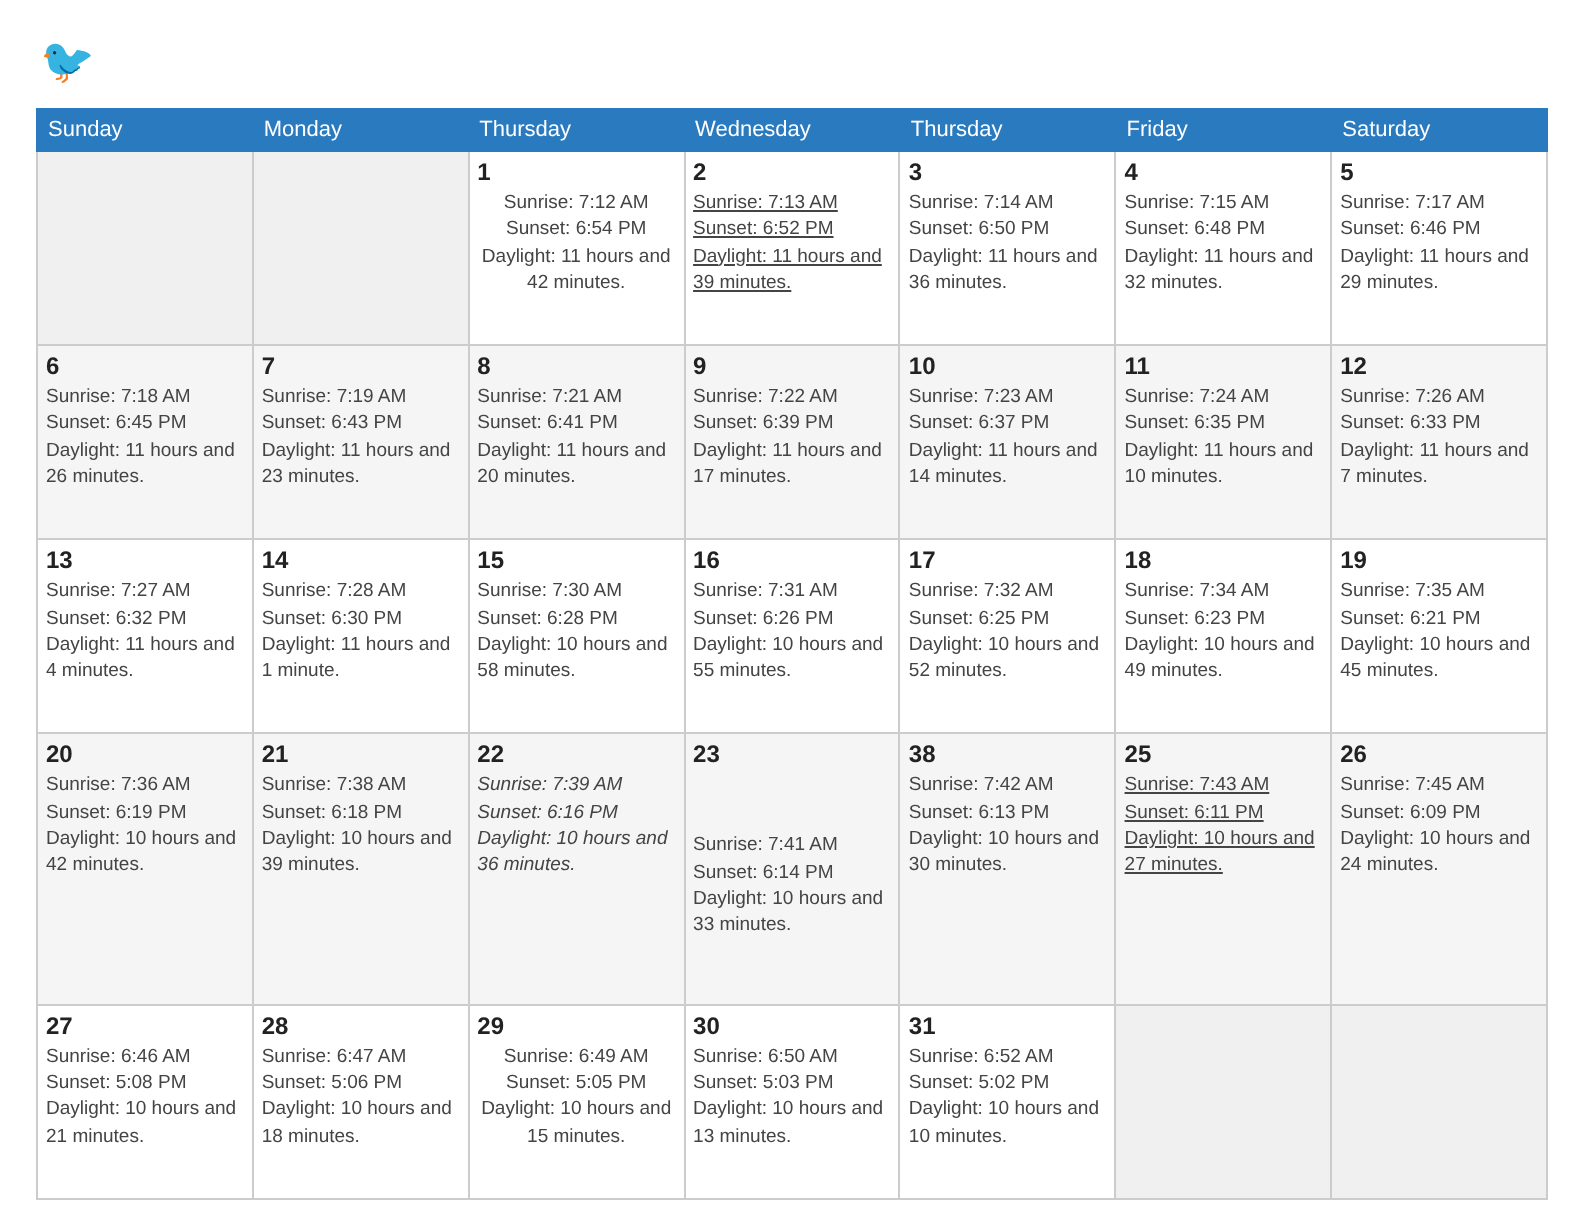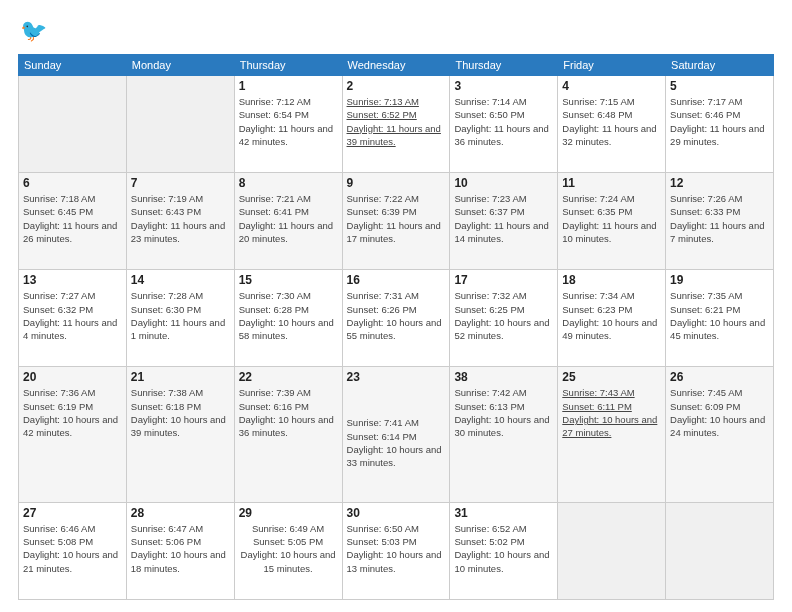--- a/index.html
+++ b/index.html
@@ -146,7 +146,7 @@
           <td class="empty-cell"></td>
           <td>
             <span class="day-num">1</span>
-            <div class="day-info" style="white-space: pre-line;">Sunrise: 7:12 AM
+            <div class="day-info" style="white-space: pre-line; text-align: center;">Sunrise: 7:12 AM
 Sunset: 6:54 PM
 Daylight: 11 hours and 42 minutes.</div>
           </td>

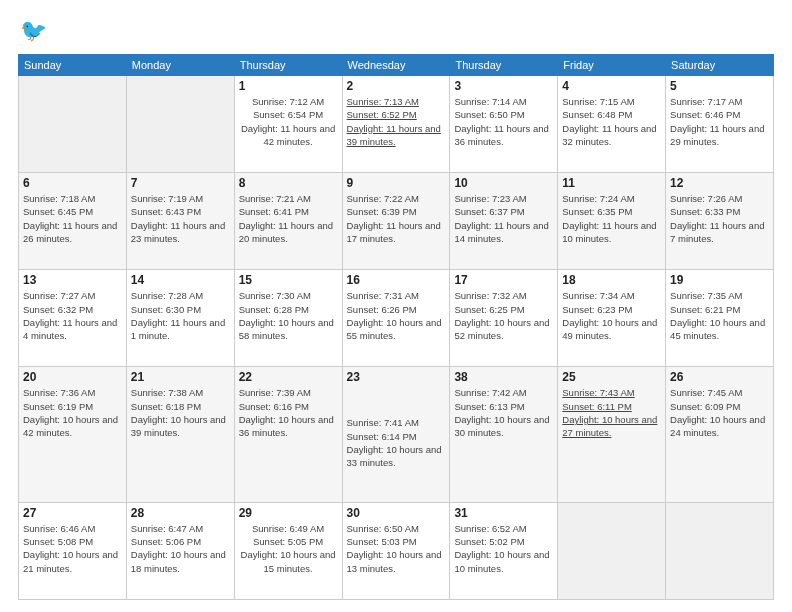--- a/index.html
+++ b/index.html
@@ -278,7 +278,7 @@
           </td>
           <td>
             <span class="day-num">22</span>
-            <div class="day-info" style="white-space: pre-line;">Sunrise: 7:39 AM
+            <div class="day-info" style="white-space: pre-line; font-style: italic;">Sunrise: 7:39 AM
 Sunset: 6:16 PM
 Daylight: 10 hours and 36 minutes.</div>
           </td>

